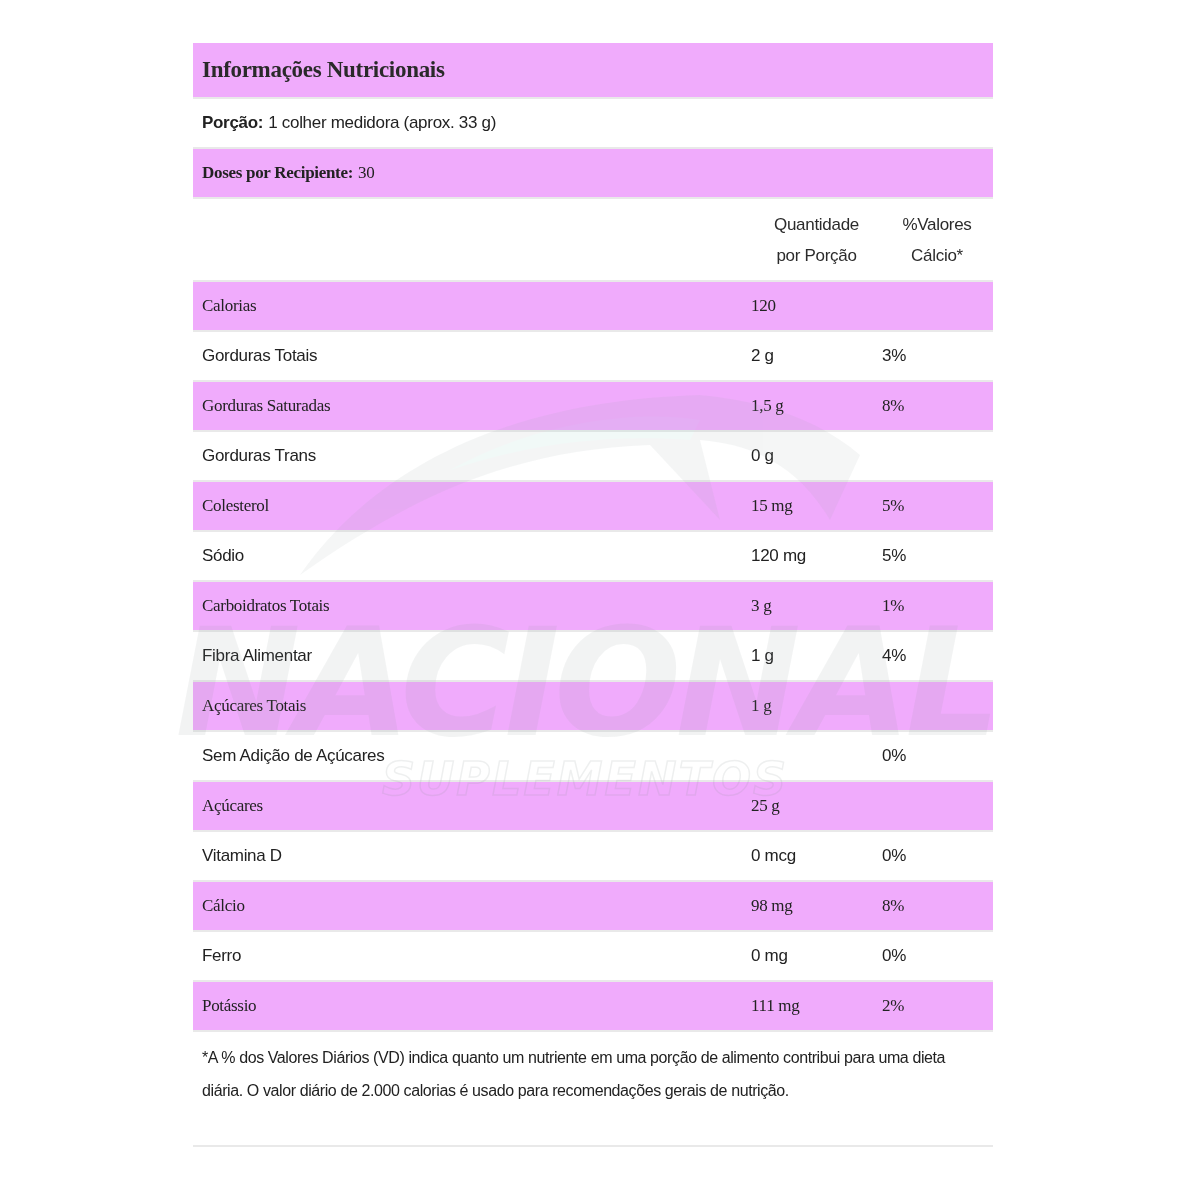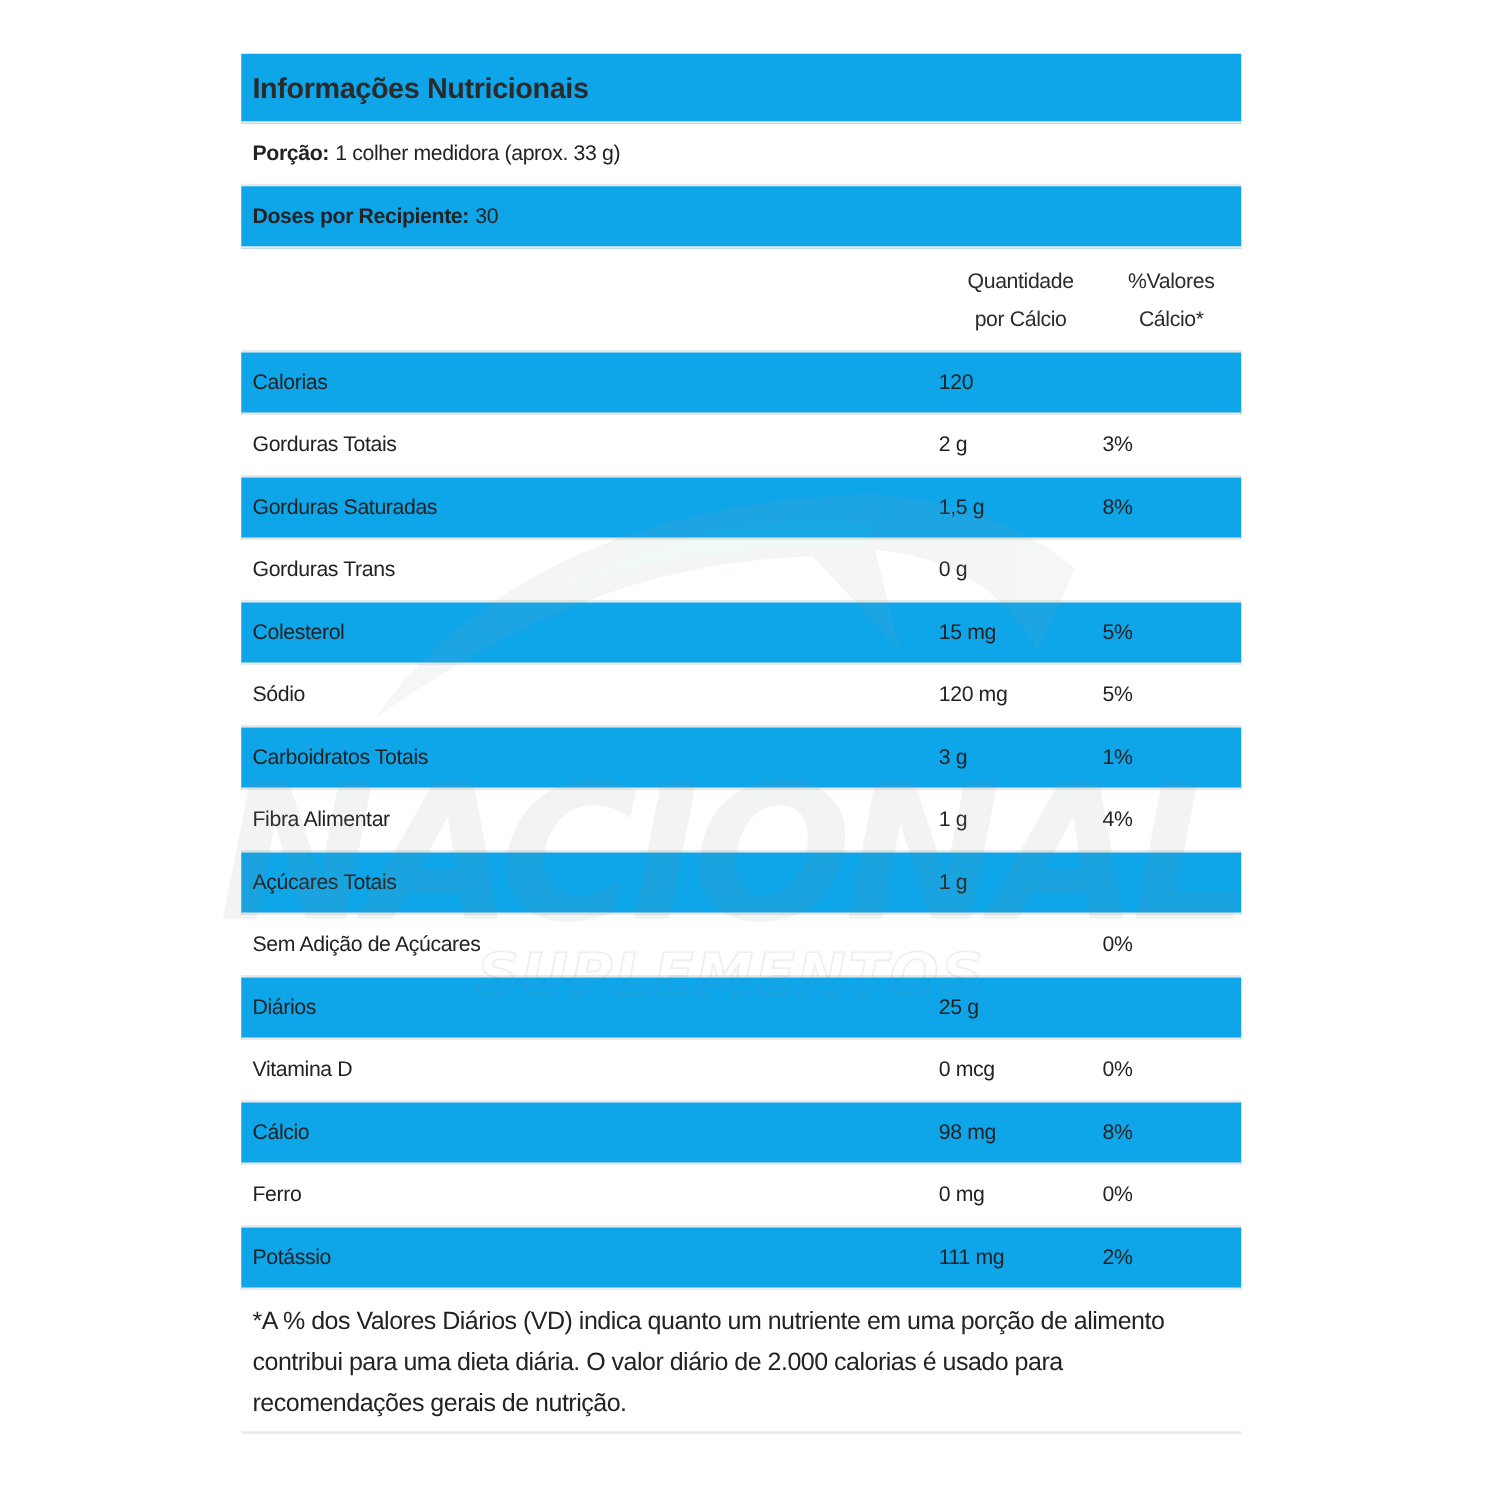--- a/index.html
+++ b/index.html
@@ -17,7 +17,7 @@
     display: flex; align-items: center; box-sizing: border-box;
     border-bottom: 2px solid #e9e9e9; padding-left: 9px; font-size: 17px; letter-spacing: -0.3px;
   }
-  .row.shade { background: #0ea5e9; }
+  .row.shade { background: #f0abfc; font-family: Liberation Serif, serif; }
   .row.title { height: 56px; font-size: 23px; font-weight: bold; color: #2a2a2a; }
   .row.meta { height: 50px; }
   .row.meta b { font-weight: bold; margin-right: 5px; }

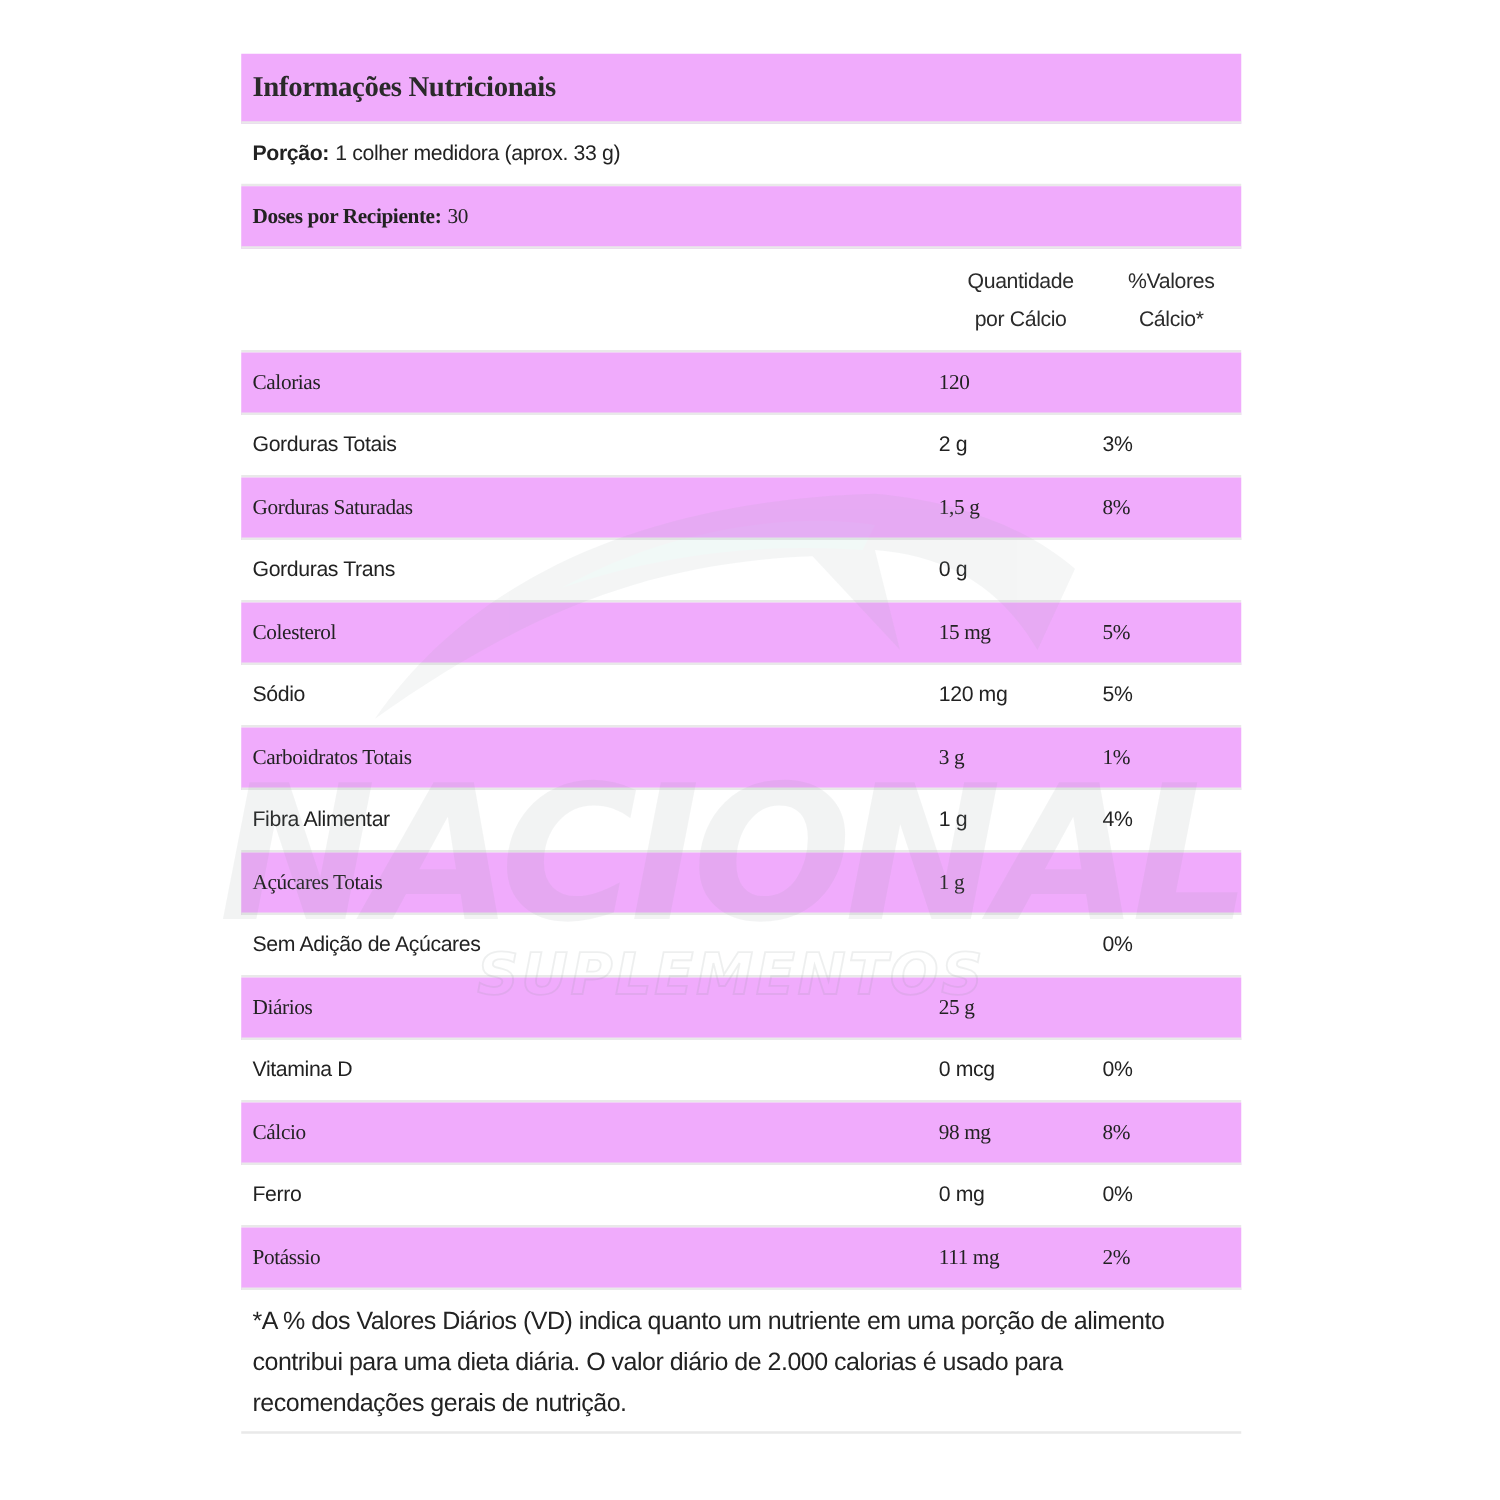--- a/index.html
+++ b/index.html
@@ -51,7 +51,7 @@
     <span class="c-name"></span>
     <span class="c-qty">
       <span>Quantidade</span><br>
-      <span>por Cálcio</span>
+      <span>por Porção</span>
     </span>
     <span class="c-dv">
       <span>%Valores</span><br>

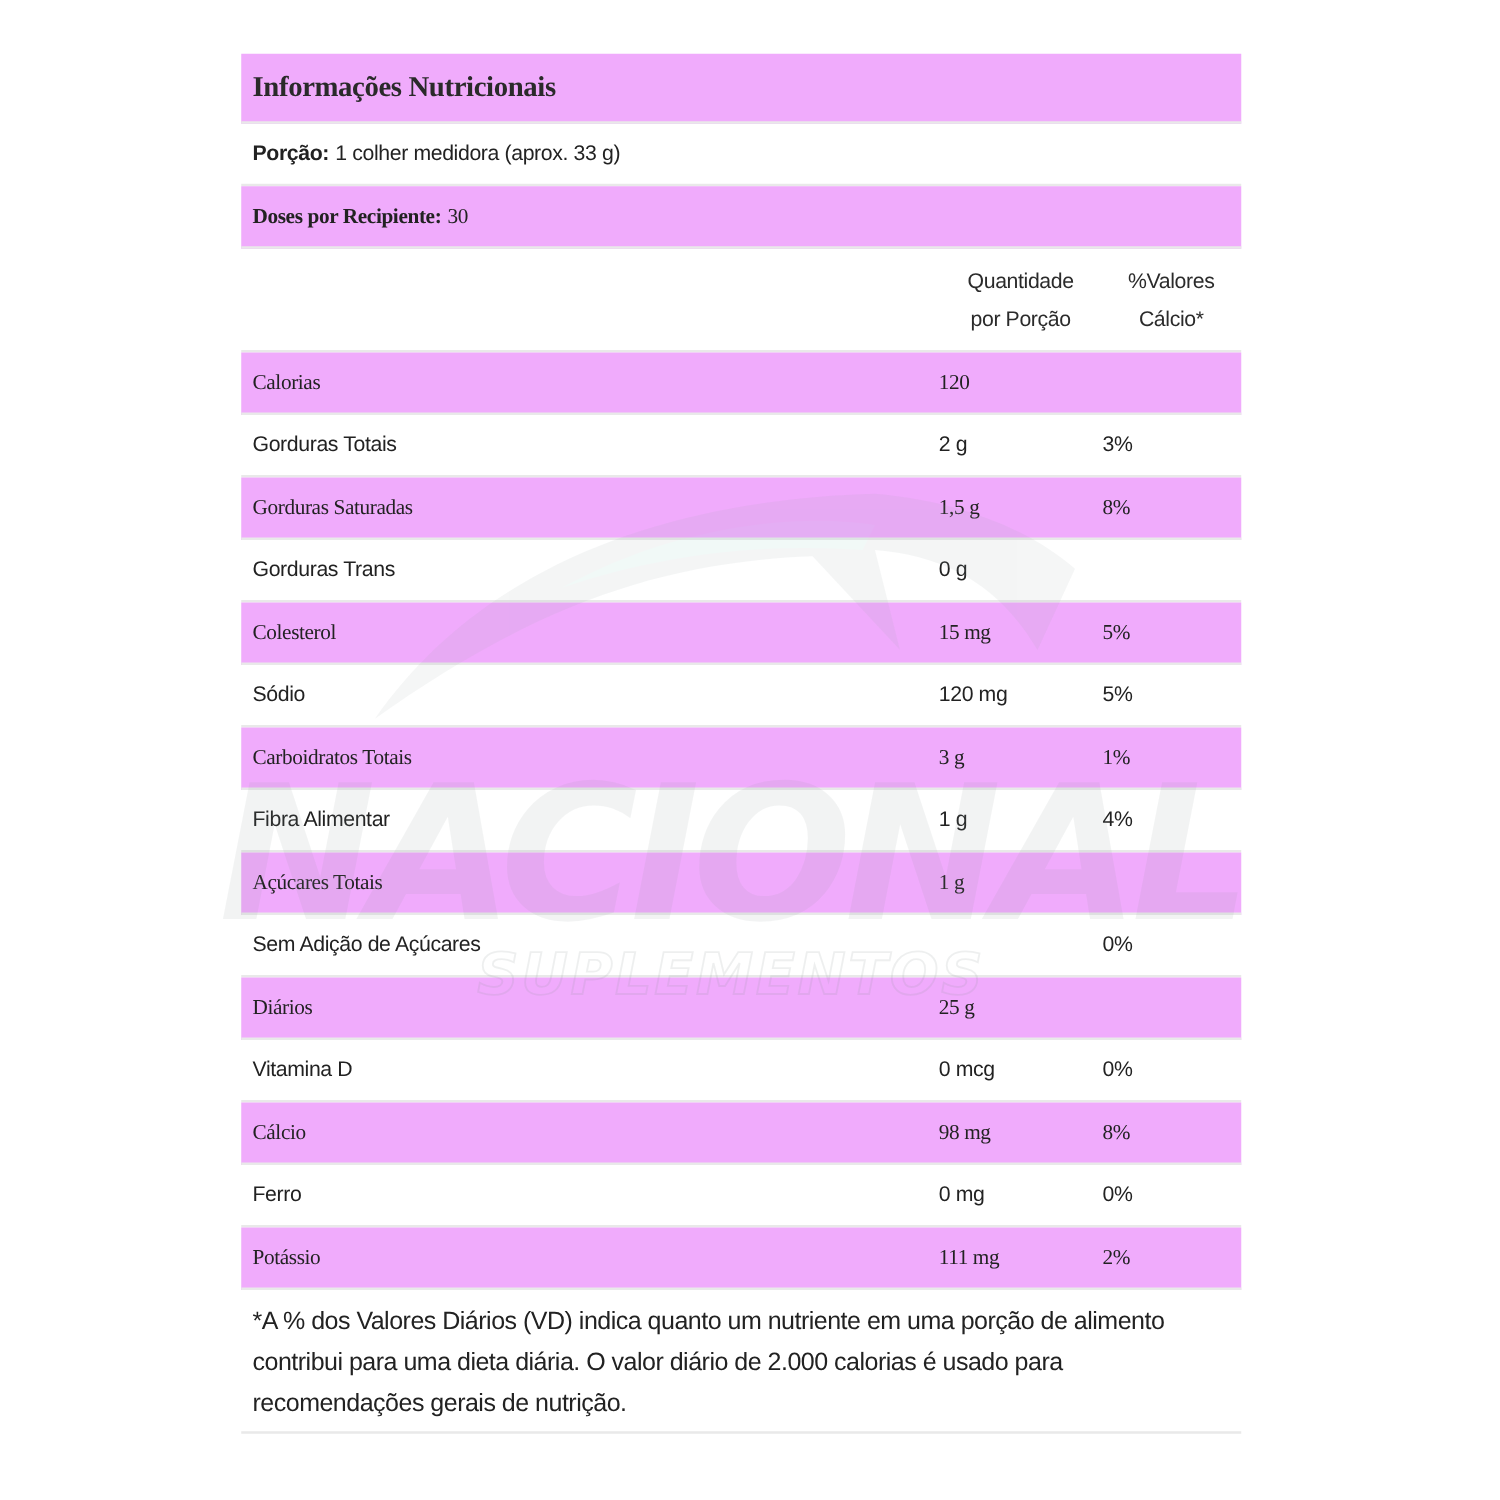--- a/index.html
+++ b/index.html
@@ -110,7 +110,7 @@
       <span class="c-dv">0%</span>
     </div>
   <div class="row data shade">
-      <span class="c-name">Diários</span>
+      <span class="c-name">Açúcares</span>
       <span class="c-qty">25 g</span>
       <span class="c-dv"></span>
     </div>

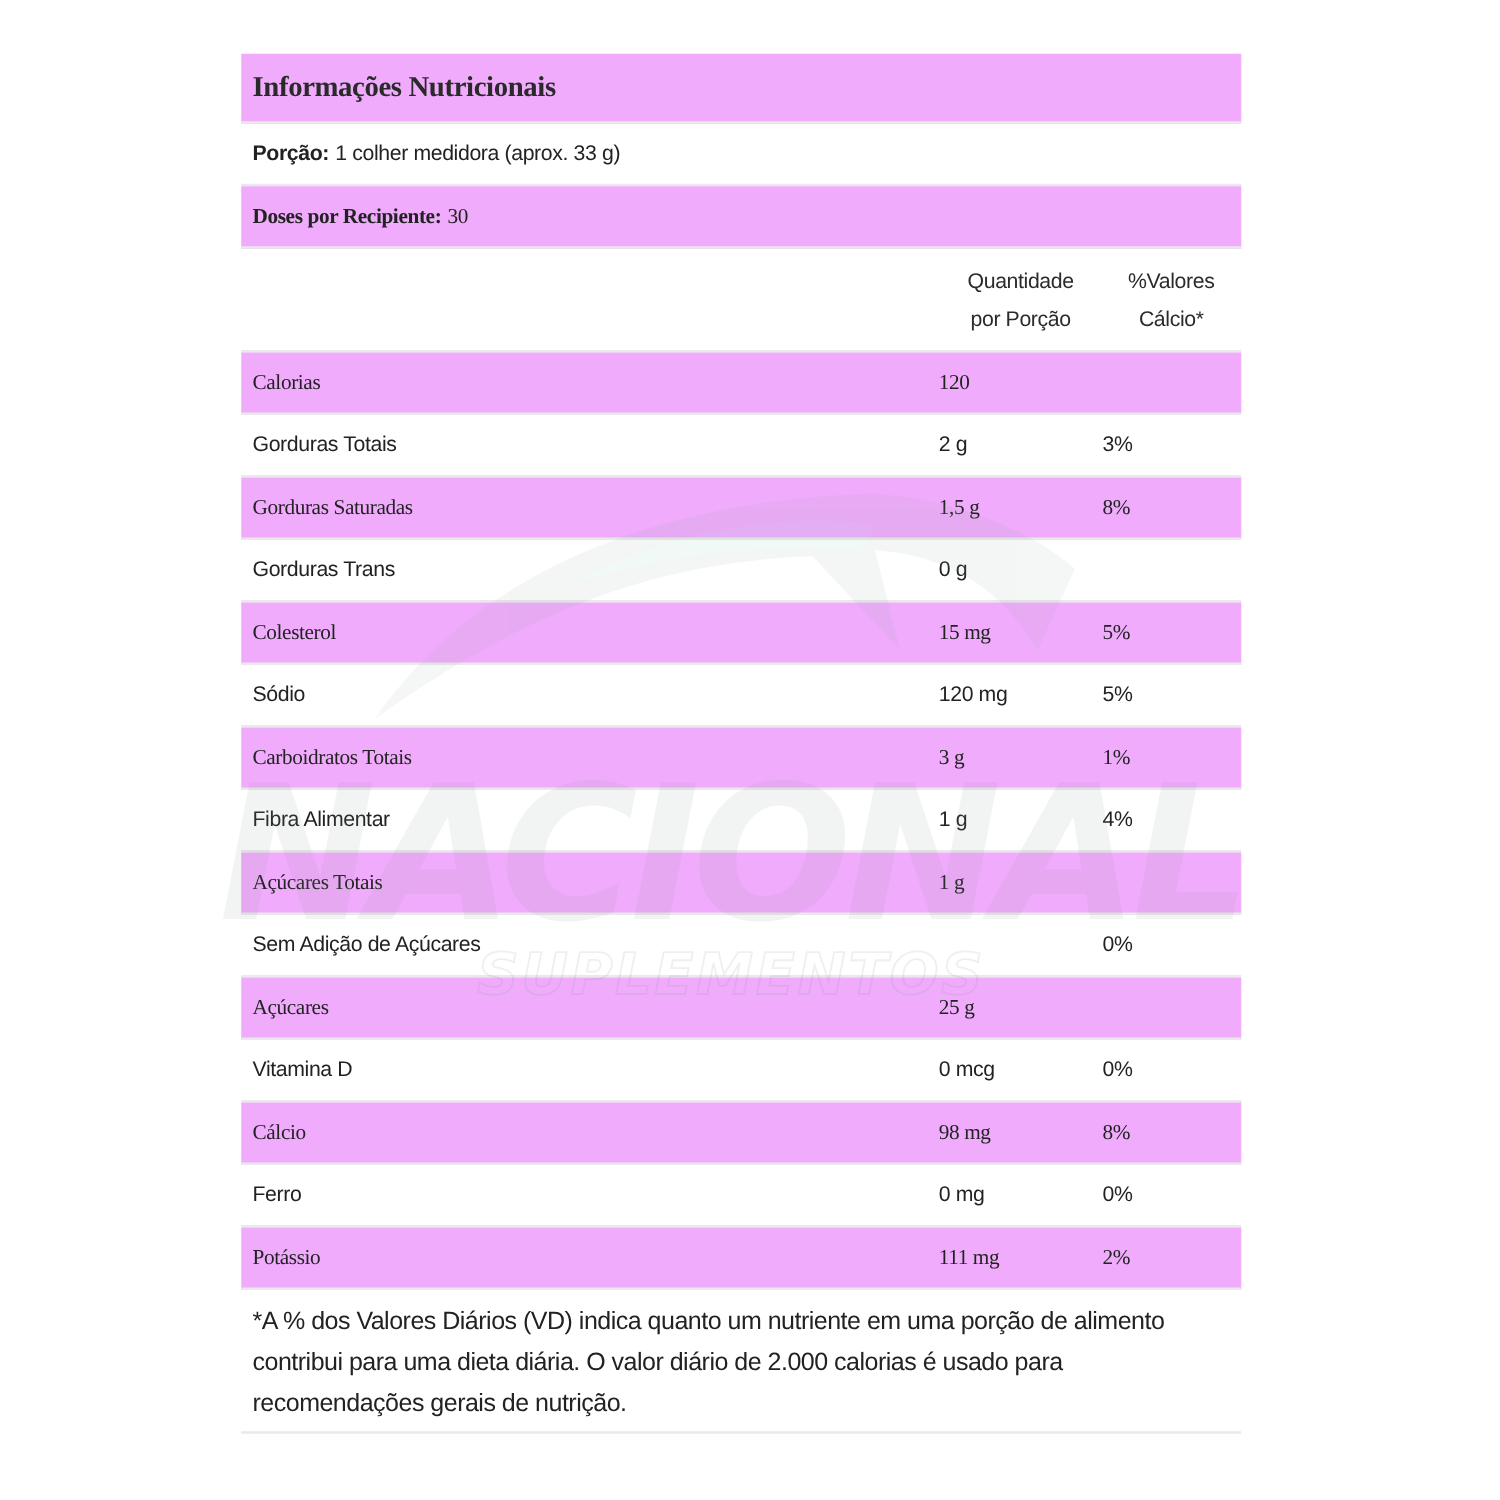--- a/index.html
+++ b/index.html
@@ -28,7 +28,7 @@
   .c-dv { width: 110px; }
   .head .c-qty, .head .c-dv { line-height: 31px; color: #2b2b2b; text-align: center; }
   .foot {
-    box-sizing: border-box; padding: 9px 9px 10px 9px; font-size: 20px; line-height: 33px;
+    box-sizing: border-box; padding: 9px 9px 10px 9px; font-size: 16px; line-height: 33px;
     letter-spacing: -0.4px; border-bottom: 2px solid #e9e9e9; height: 115px;
   }
 </style>

